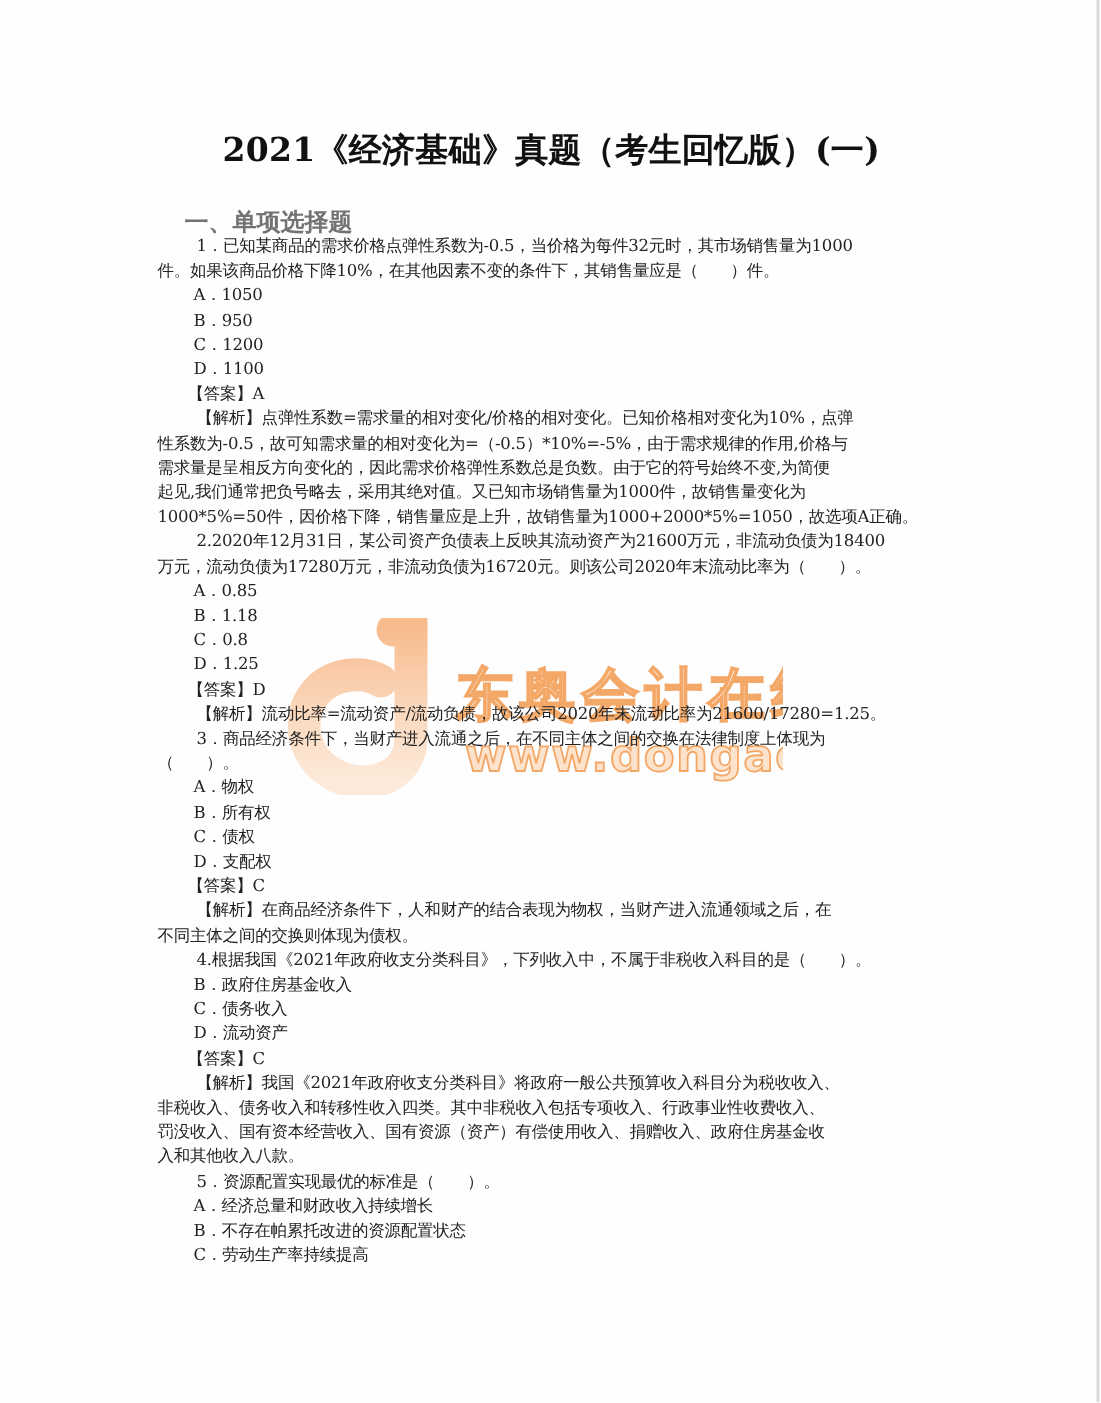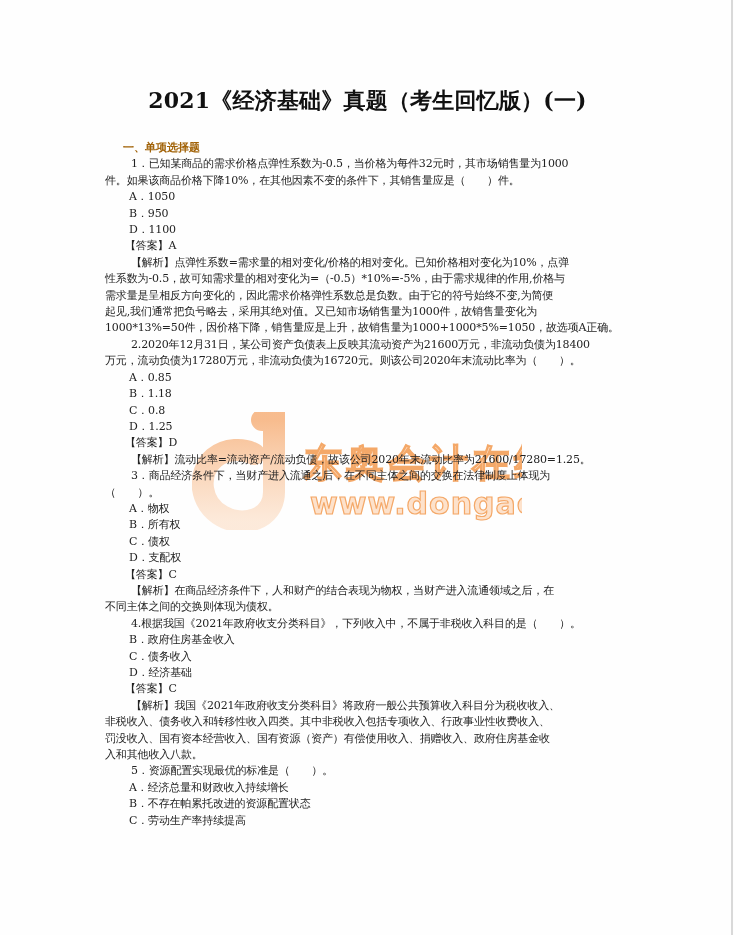--- a/index.html
+++ b/index.html
@@ -24,7 +24,7 @@
   }
   .section {
     margin-top: 26px; padding-left: 18px; font-weight: bold;
-    font-size: 11px; line-height: 16.4px; color: #a16207;
+    font-size: 16px; line-height: 16.4px; color: #737373;
     font-family: "DejaVu Sans", sans-serif;
   }
   .line {

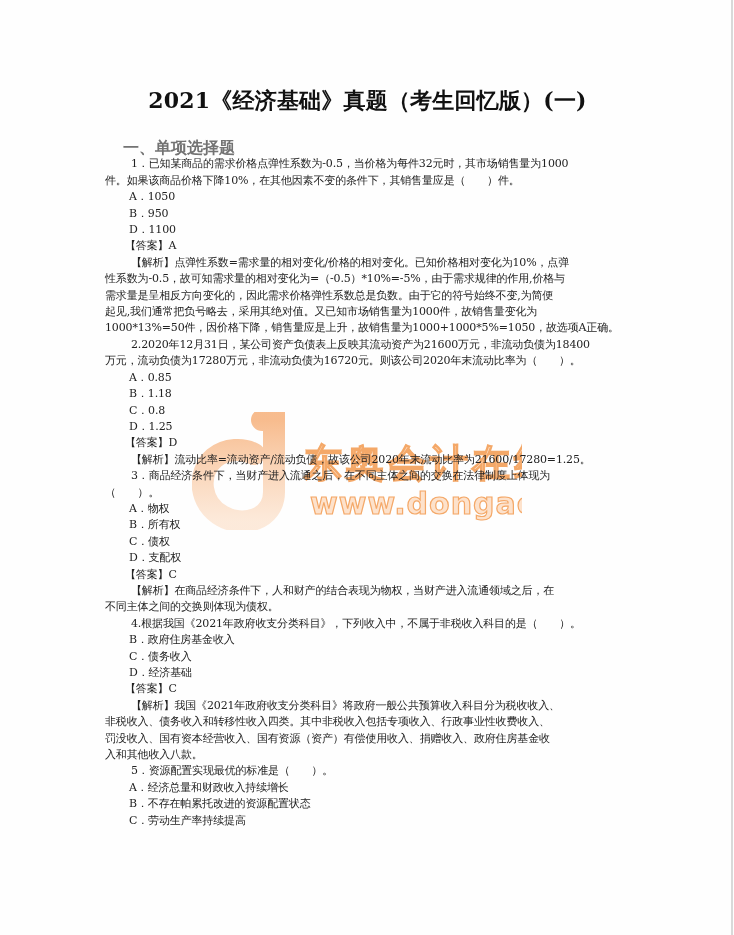--- a/index.html
+++ b/index.html
@@ -71,6 +71,7 @@
     <div class="options">
           <div class="line opt">A．1050</div>
           <div class="line opt">B．950</div>
+          <div class="line opt">C．1200</div>
           <div class="line opt">D．1100</div>
         </div>
     <div class="answer line ans">【答案】A</div>

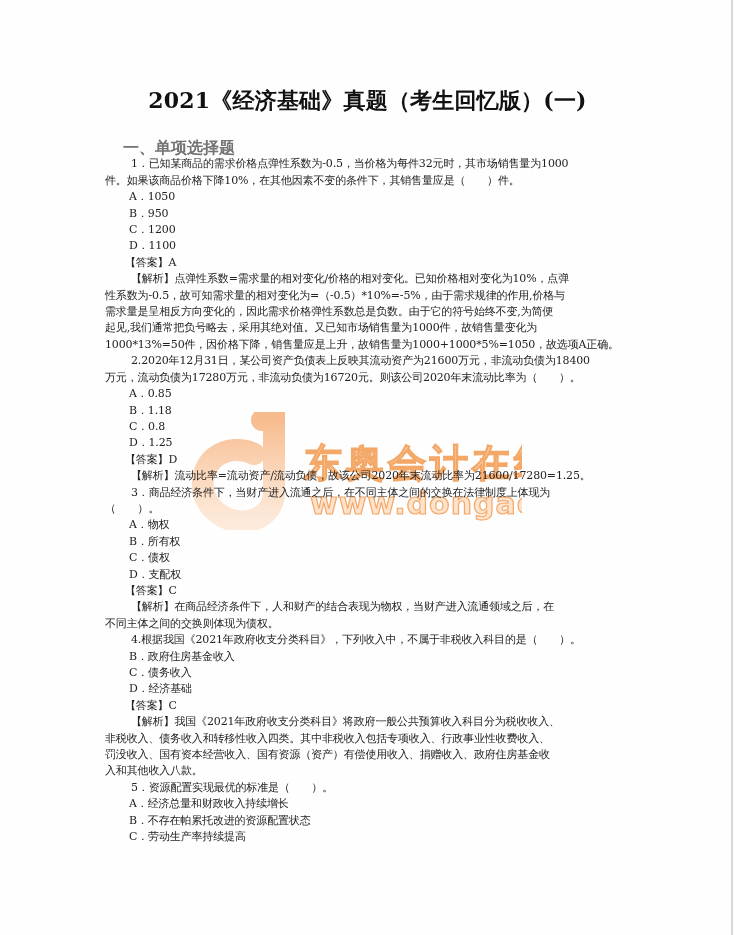--- a/index.html
+++ b/index.html
@@ -80,7 +80,7 @@
           <div class="line">性系数为-0.5，故可知需求量的相对变化为=（-0.5）*10%=-5%，由于需求规律的作用,价格与</div>
           <div class="line">需求量是呈相反方向变化的，因此需求价格弹性系数总是负数。由于它的符号始终不变,为简便</div>
           <div class="line">起见,我们通常把负号略去，采用其绝对值。又已知市场销售量为1000件，故销售量变化为</div>
-          <div class="line">1000*13%=50件，因价格下降，销售量应是上升，故销售量为1000+1000*5%=1050，故选项A正确。</div>
+          <div class="line">1000*5%=50件，因价格下降，销售量应是上升，故销售量为1000+2000*5%=1050，故选项A正确。</div>
         </div>
   </div>
 

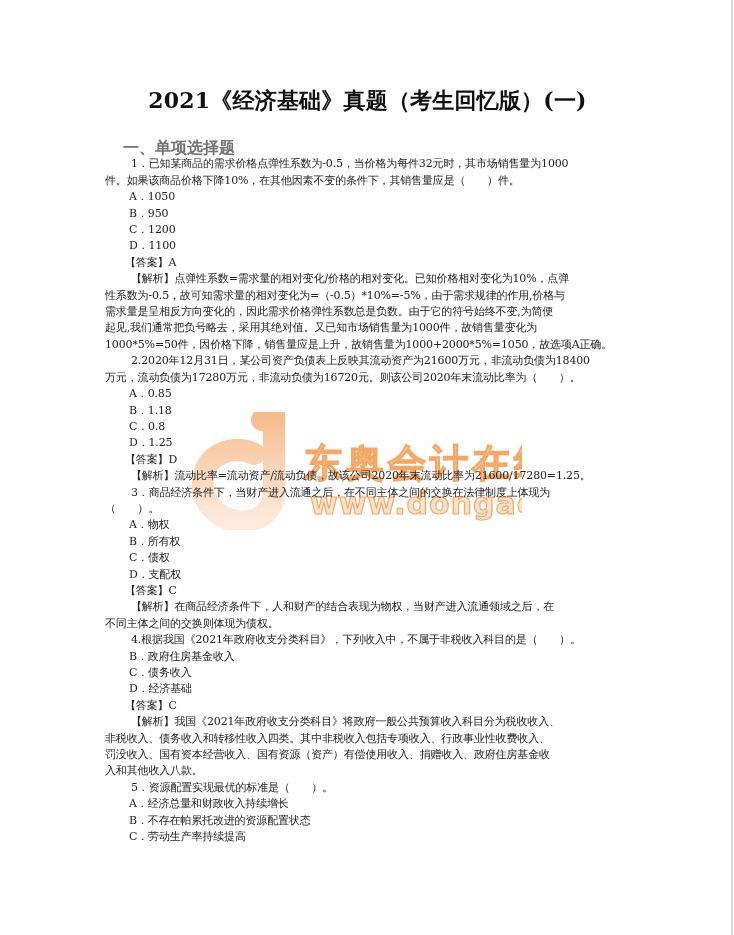--- a/index.html
+++ b/index.html
@@ -126,7 +126,7 @@
     <div class="options">
           <div class="line opt">B．政府住房基金收入</div>
           <div class="line opt">C．债务收入</div>
-          <div class="line opt">D．经济基础</div>
+          <div class="line opt">D．流动资产</div>
         </div>
     <div class="answer line ans">【答案】C</div>
     <div class="analysis">

